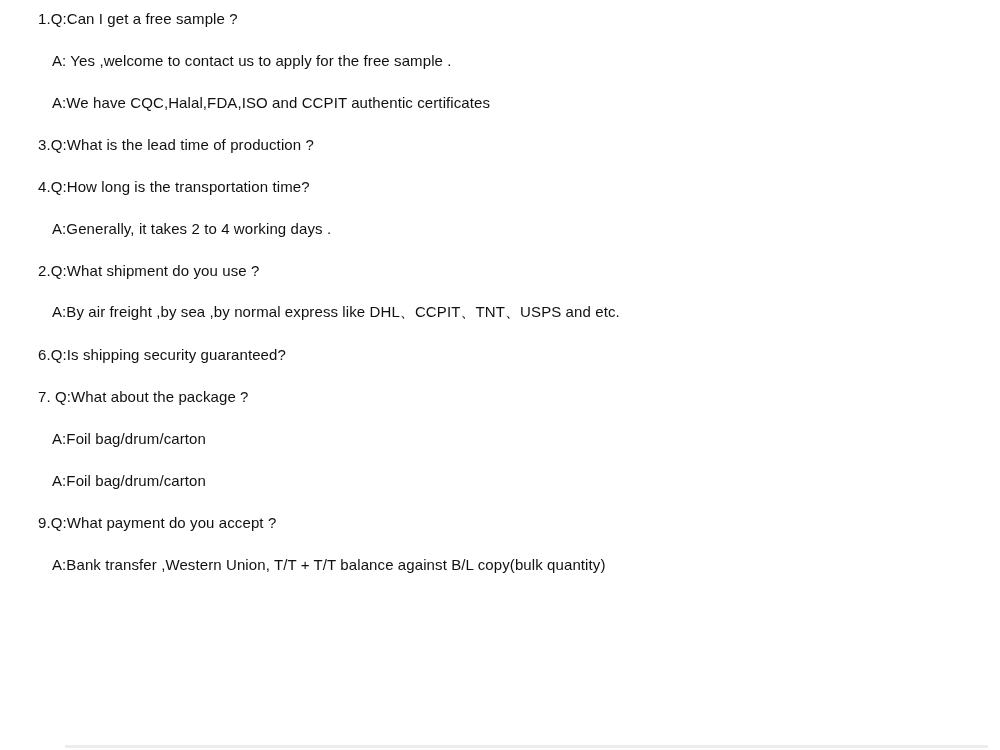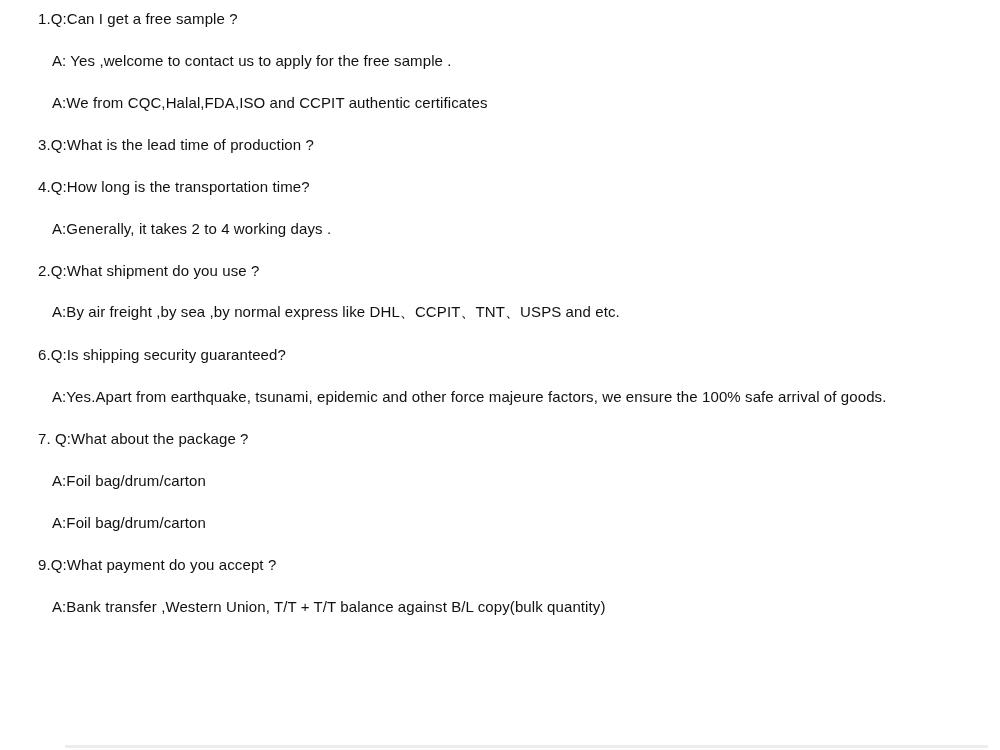--- a/index.html
+++ b/index.html
@@ -52,7 +52,7 @@
   </div>
 
   <div class="faq-item">
-    <div class="line a-line">A:We from CQC,Halal,FDA,ISO and CCPIT authentic certificates</div>
+    <div class="line a-line">A:We have CQC,Halal,FDA,ISO and CCPIT authentic certificates</div>
   </div>
 
   <div class="faq-item">

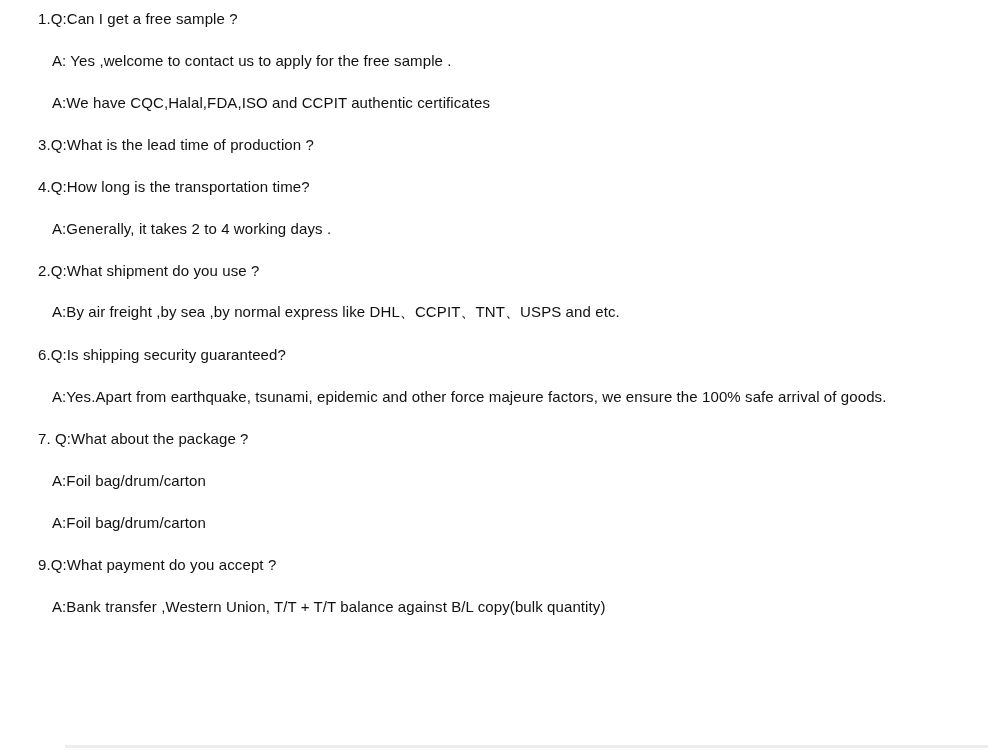--- a/index.html
+++ b/index.html
@@ -71,7 +71,6 @@
 
   <div class="faq-item">
     <div class="line q-line">6.Q:Is shipping security guaranteed?</div>
-    <div class="line a-line">A:Yes.Apart from earthquake, tsunami, epidemic and other force majeure factors, we ensure the 100% safe arrival of goods.</div>
   </div>
 
   <div class="faq-item">

